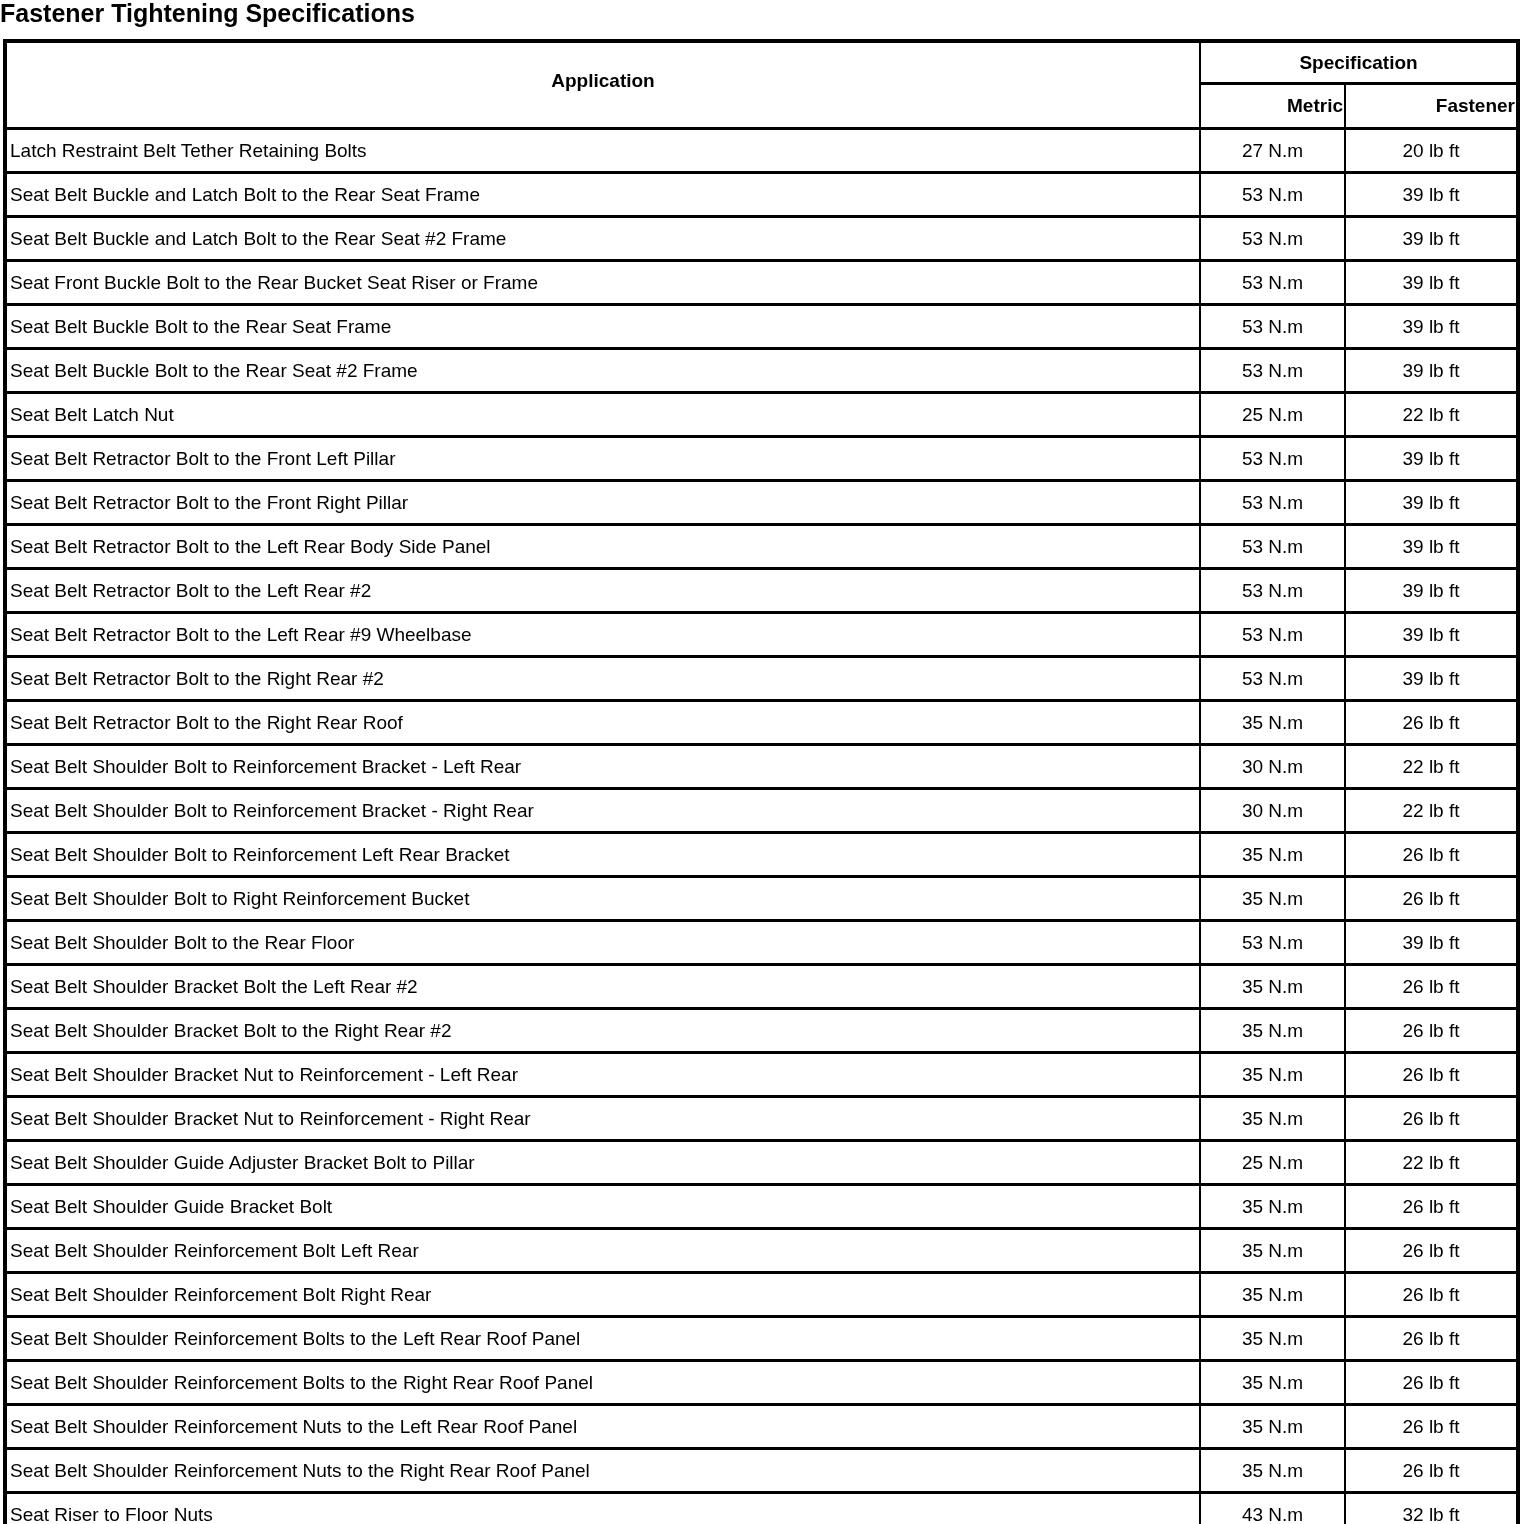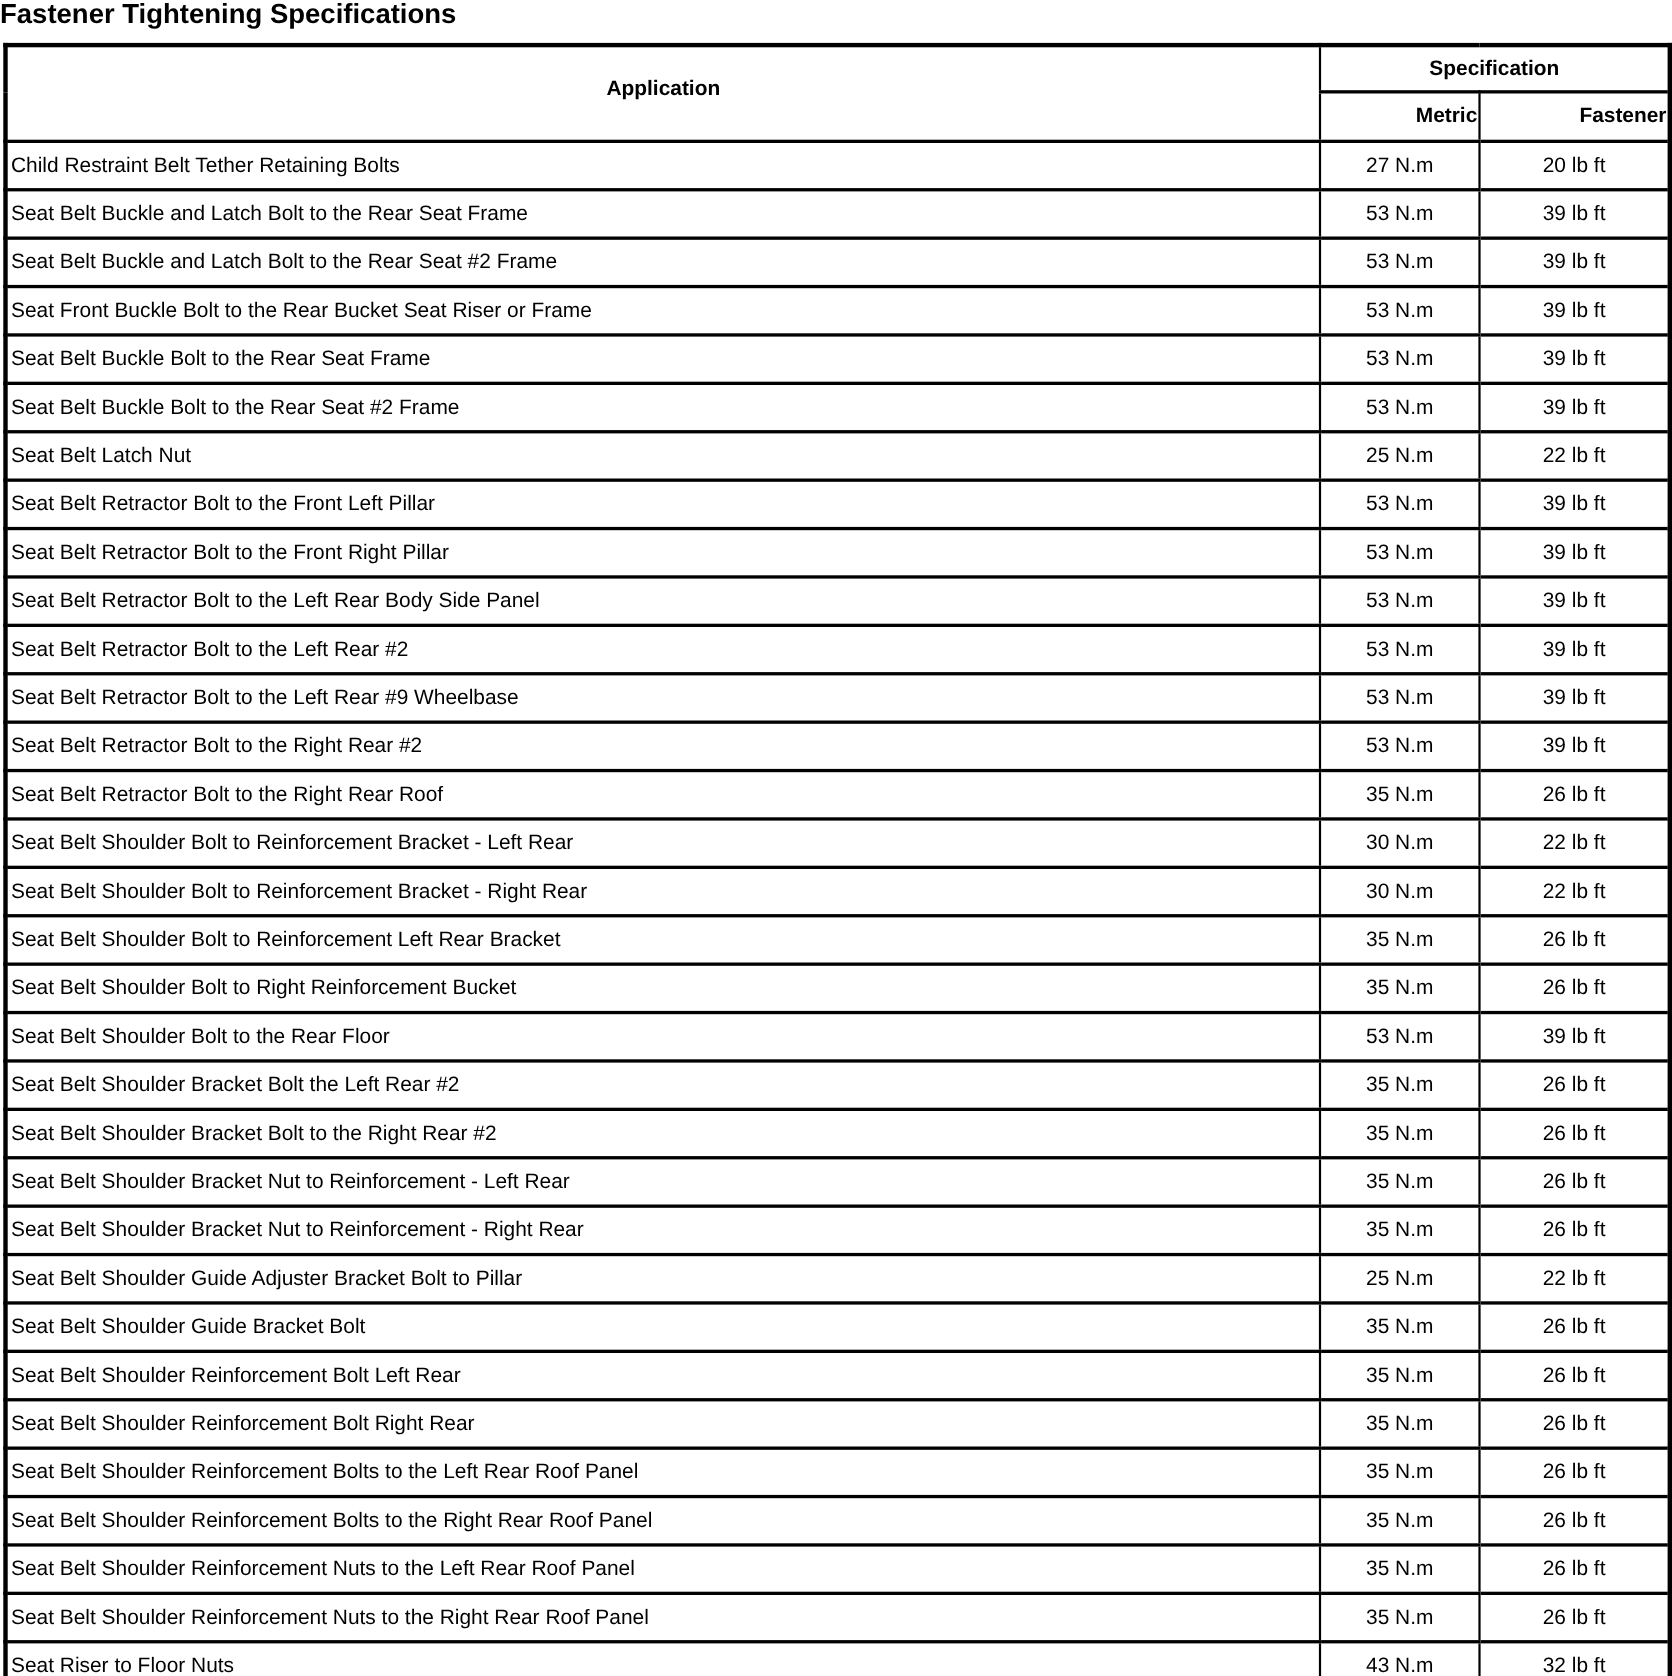--- a/index.html
+++ b/index.html
@@ -94,7 +94,7 @@
   </thead>
   <tbody id="rows">
   <tr>
-    <td class="app-cell">Child Restraint Belt Tether Retaining Bolts</td>
+    <td class="app-cell">Latch Restraint Belt Tether Retaining Bolts</td>
     <td class="metric-cell">27 N.m</td>
     <td class="english-cell">20 lb ft</td>
   </tr>

